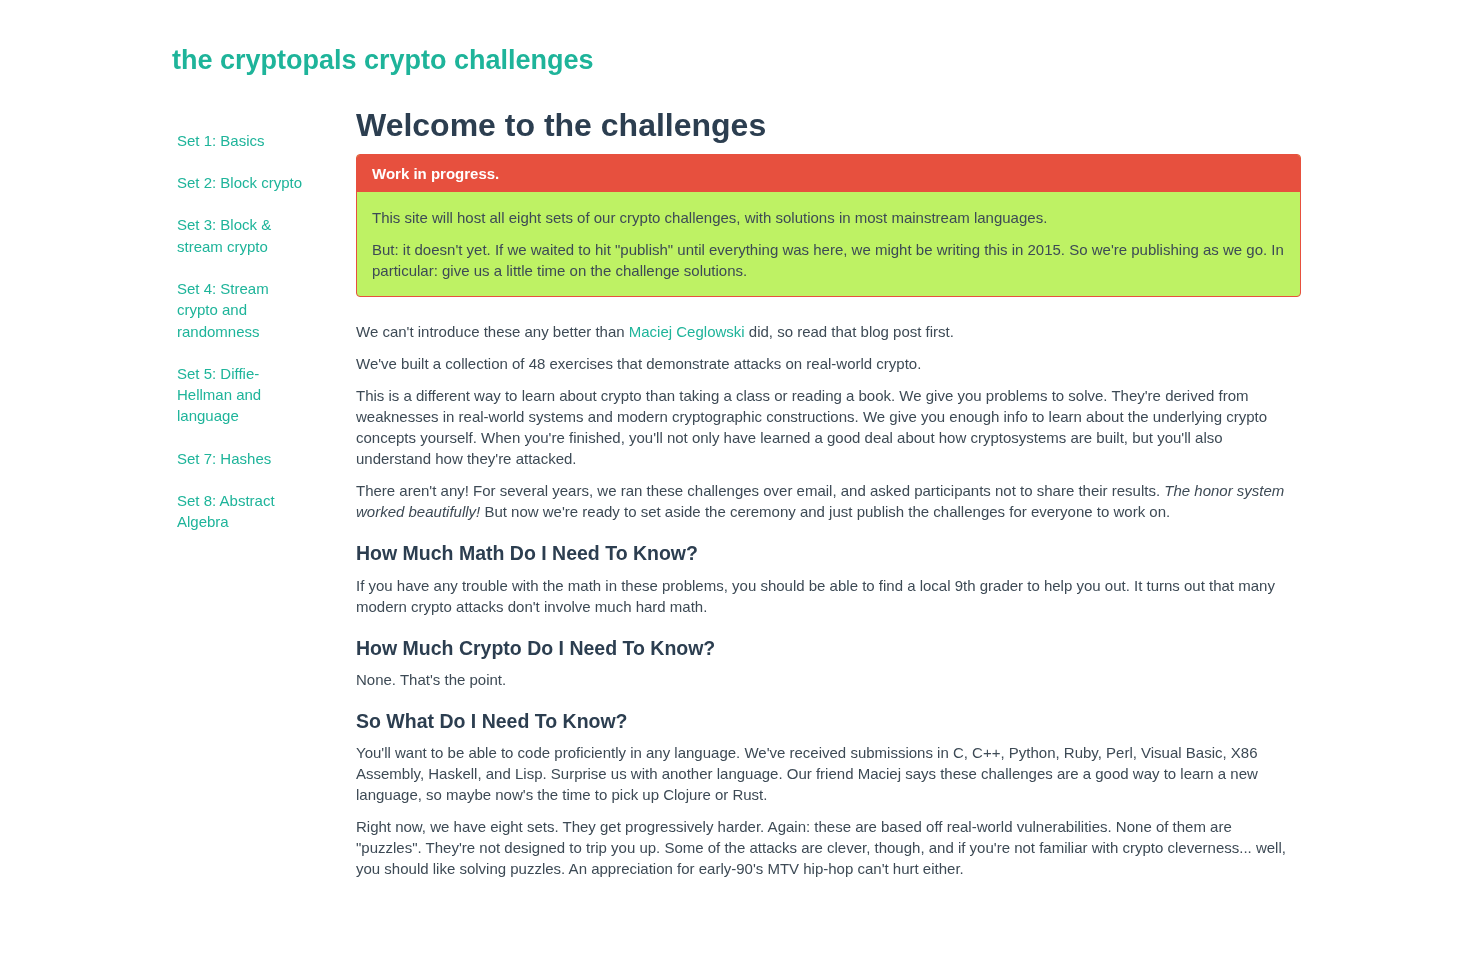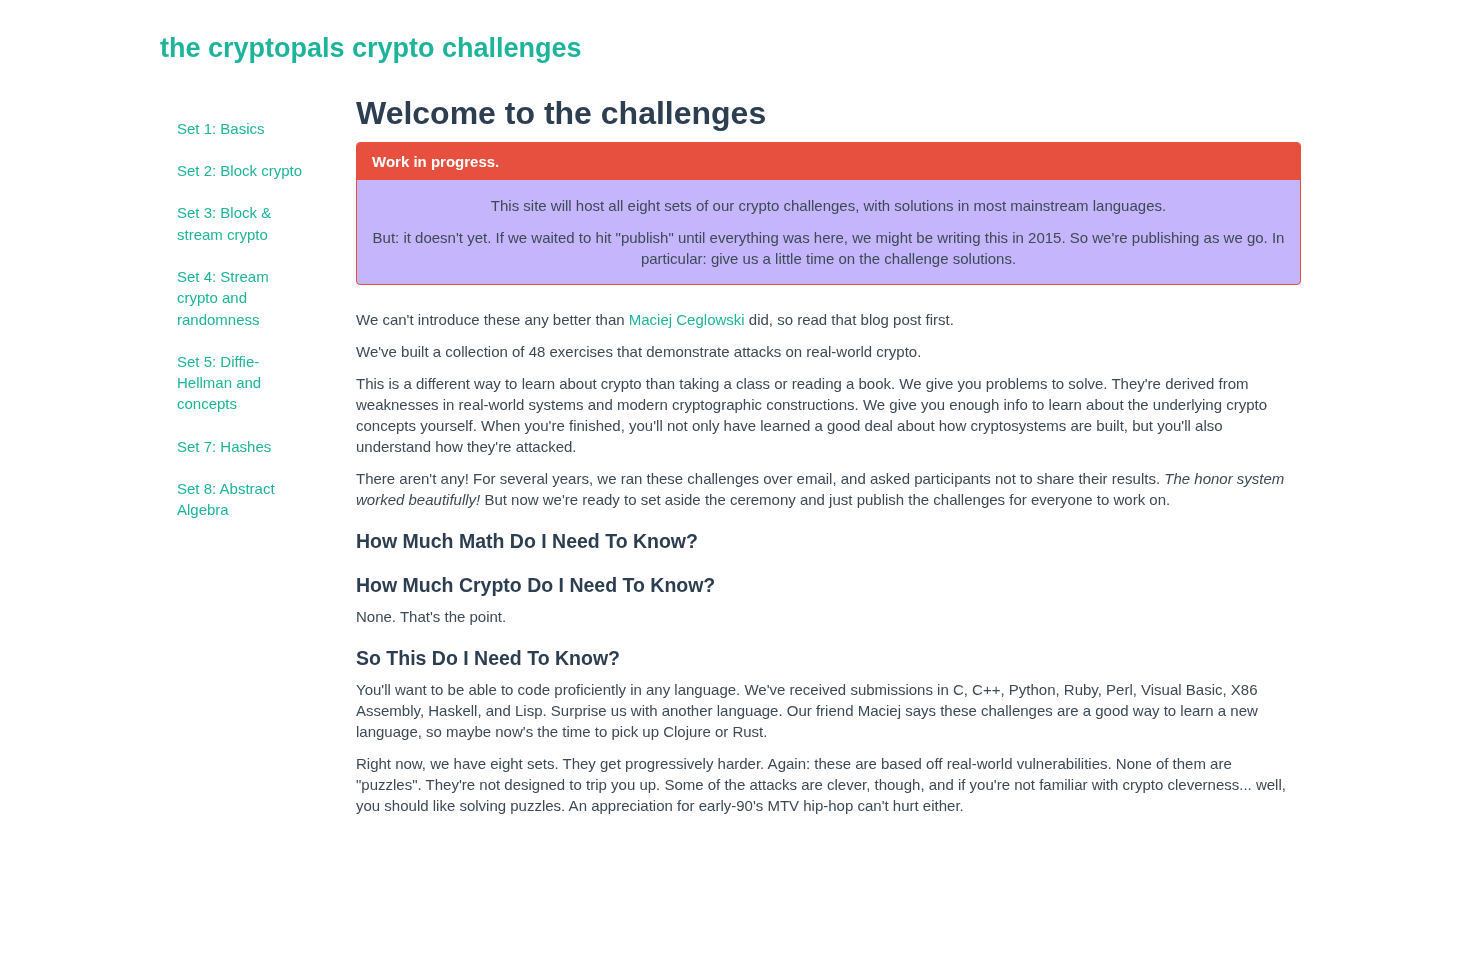--- a/index.html
+++ b/index.html
@@ -18,7 +18,7 @@
   }
   .page{padding:30px 160px 0 160px;}
   .logo{
-    margin:0;font-size:27px;font-weight:bold;color:var(--accent);
+    margin:12px;font-size:27px;font-weight:bold;color:var(--accent);
     letter-spacing:0px;
   }
   .row{display:flex;margin-top:26px;align-items:flex-start;}

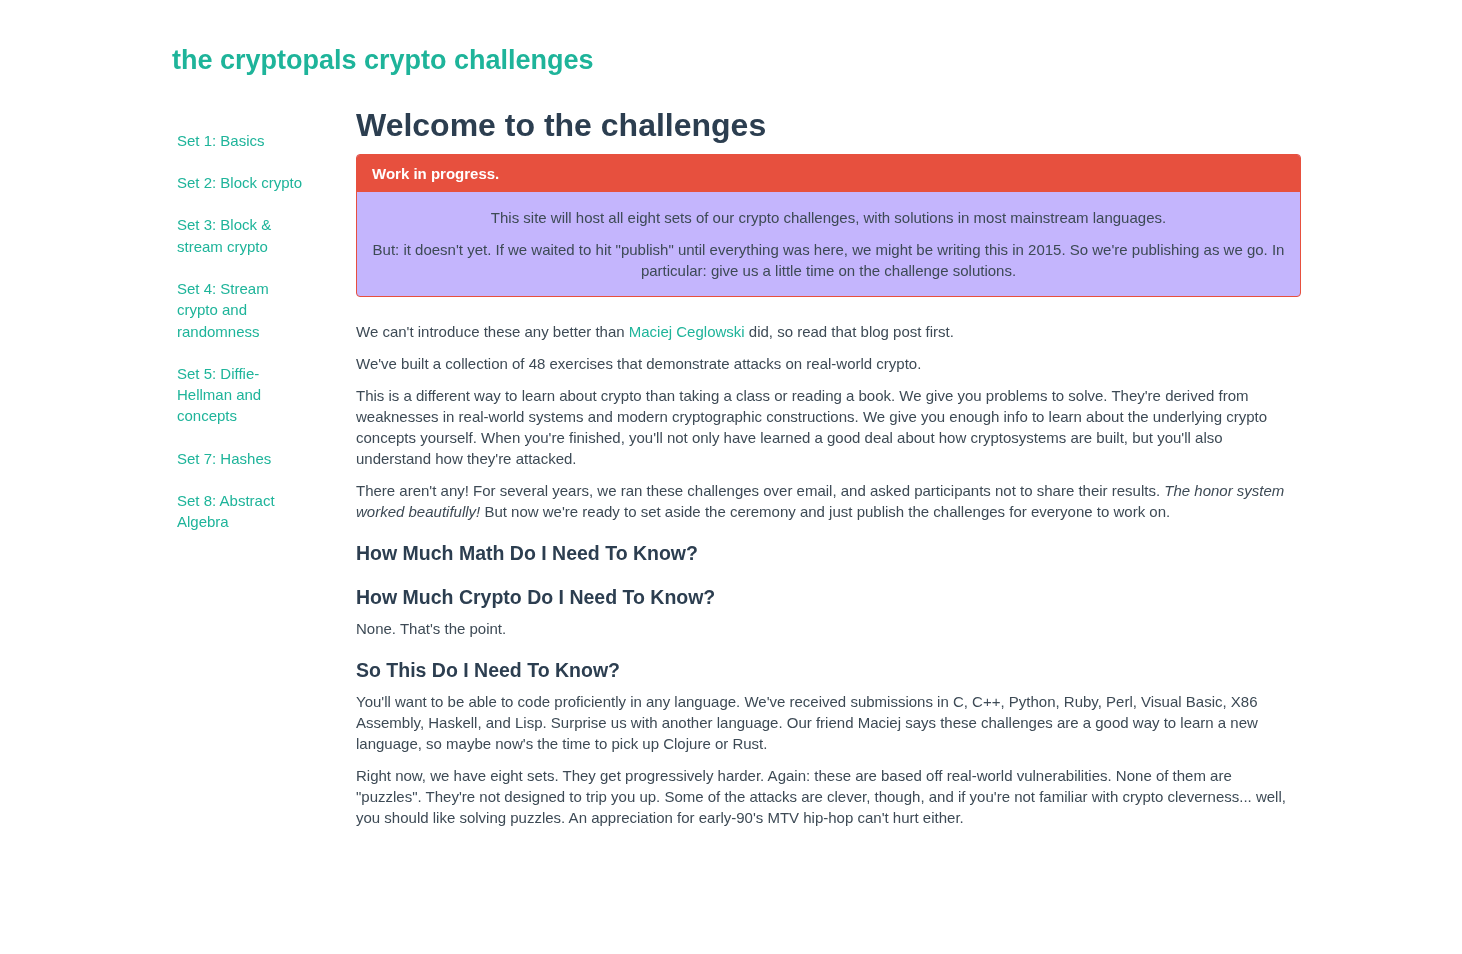--- a/index.html
+++ b/index.html
@@ -34,7 +34,7 @@
   }
   .panel{
     border:1px solid var(--danger);border-radius:4px;margin-bottom:24px;
-    background:#c4b5fd;
+    background:#bef264;
   }
   .panel-heading{
     background:var(--danger);color:#ffffff;font-weight:bold;font-size:15px;

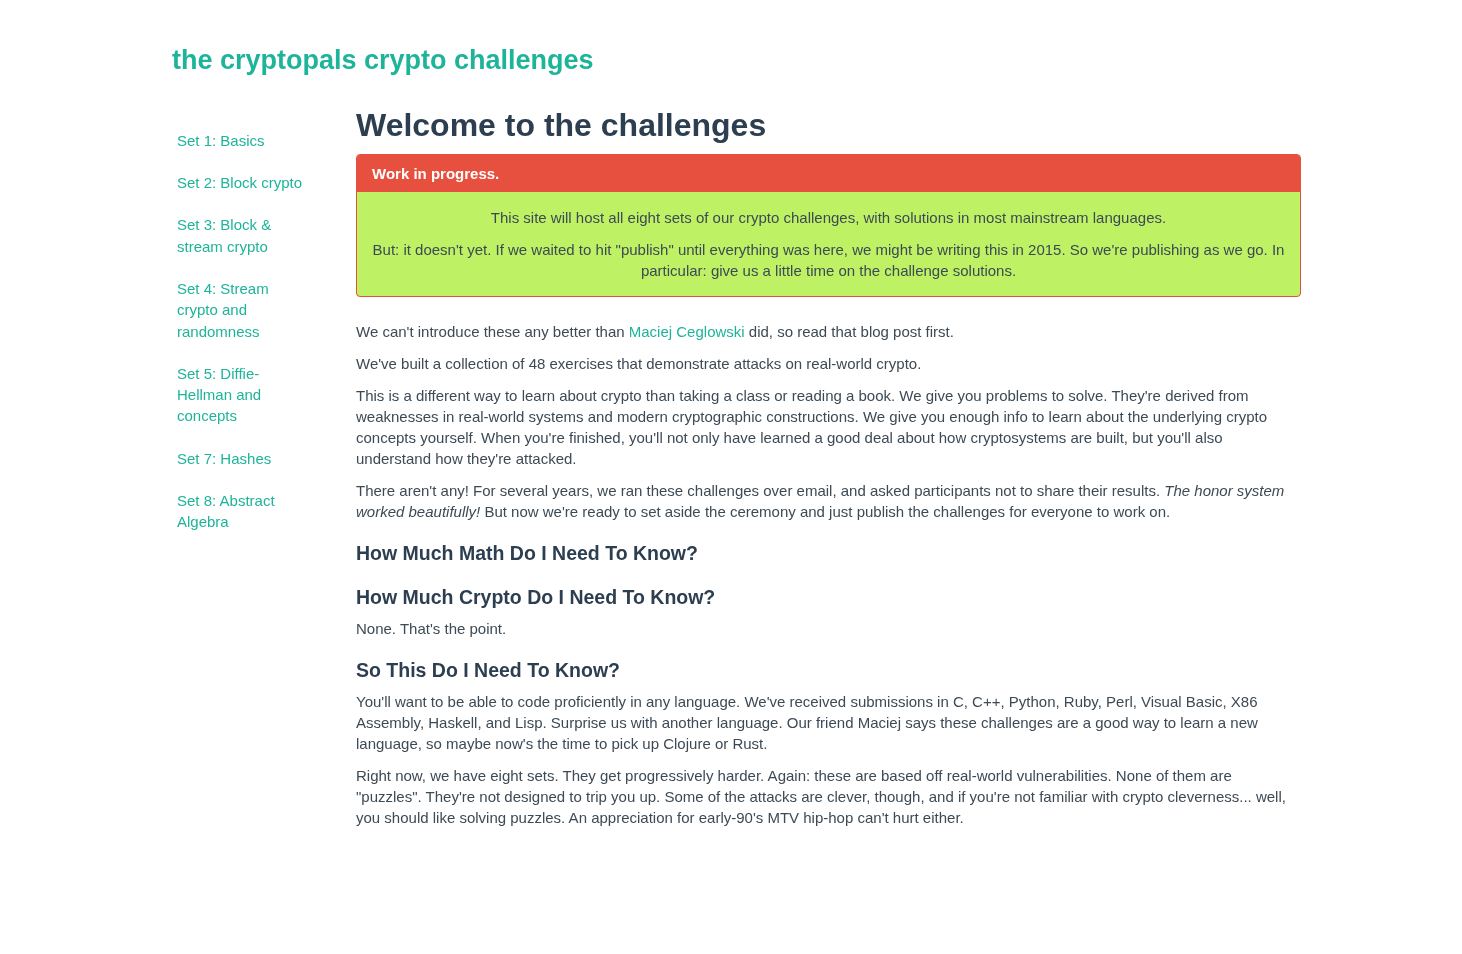--- a/index.html
+++ b/index.html
@@ -40,7 +40,7 @@
     background:var(--danger);color:#ffffff;font-weight:bold;font-size:15px;
     padding:8px 15px;border-top-left-radius:3px;border-top-right-radius:3px;
   }
-  .panel-body{padding:15px;text-align:center;}
+  .panel-body{padding:15px;}
   .panel-body p{margin:0 0 11px 0;}
   .panel-body p:last-child{margin-bottom:0;}
   .content p{margin:0 0 11px 0;}

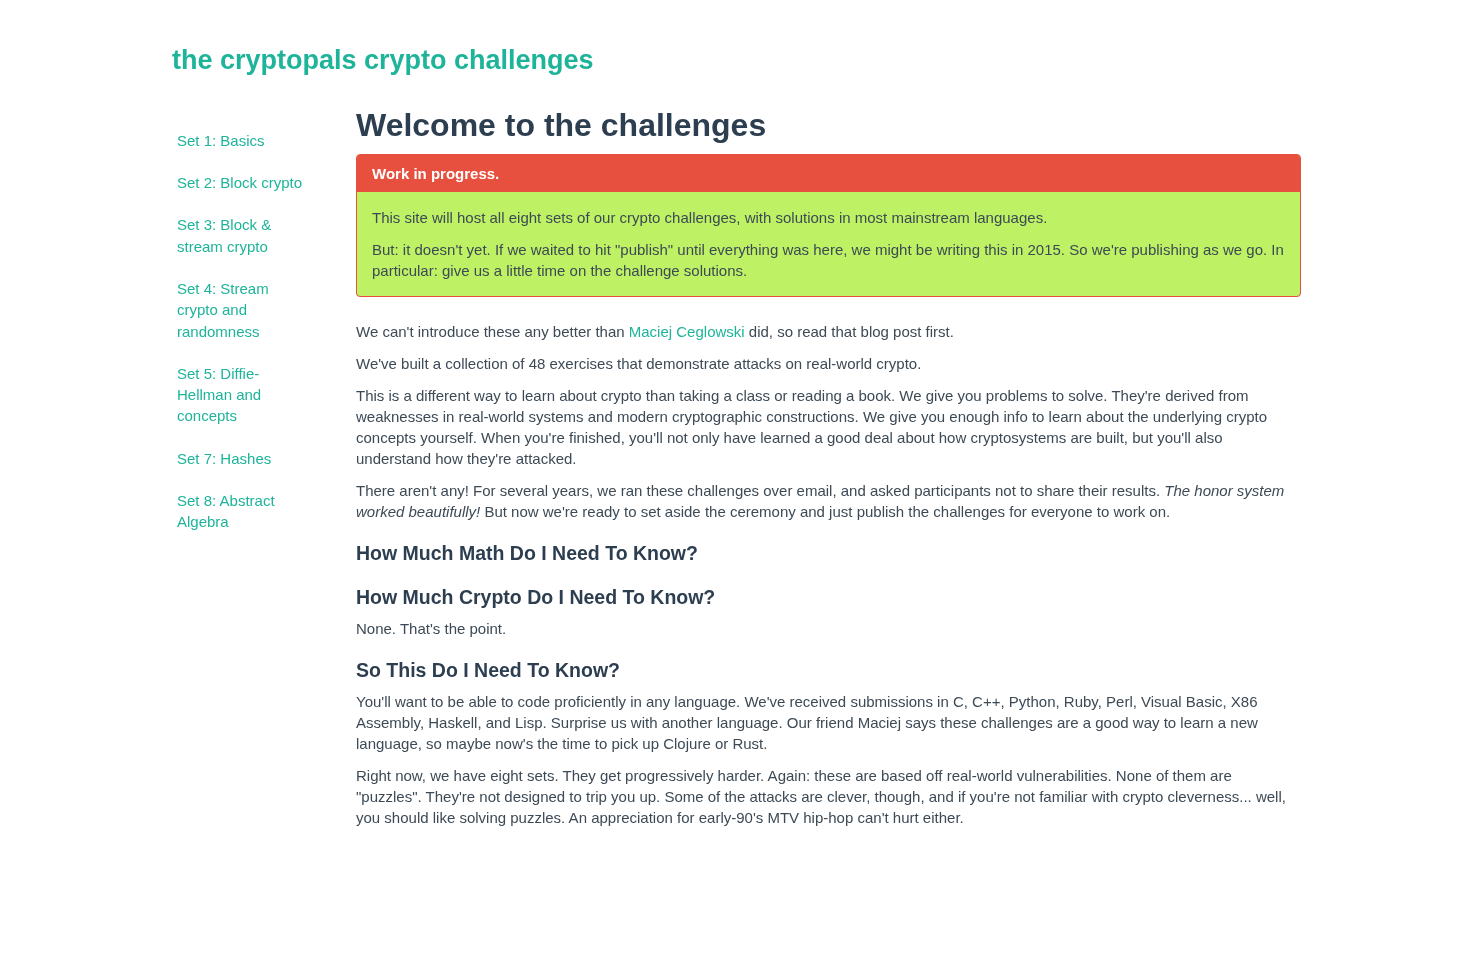--- a/index.html
+++ b/index.html
@@ -64,7 +64,7 @@
       <a class="nav-item">Set 2: Block crypto</a>
       <a class="nav-item">Set 3: Block &amp; stream crypto</a>
       <a class="nav-item">Set 4: Stream crypto and randomness</a>
-      <a class="nav-item">Set 5: Diffie-Hellman and concepts</a>
+      <a class="nav-item">Set 5: Diffie-Hellman and language</a>
       <a class="nav-item">Set 7: Hashes</a>
       <a class="nav-item">Set 8: Abstract Algebra</a>
     </nav>

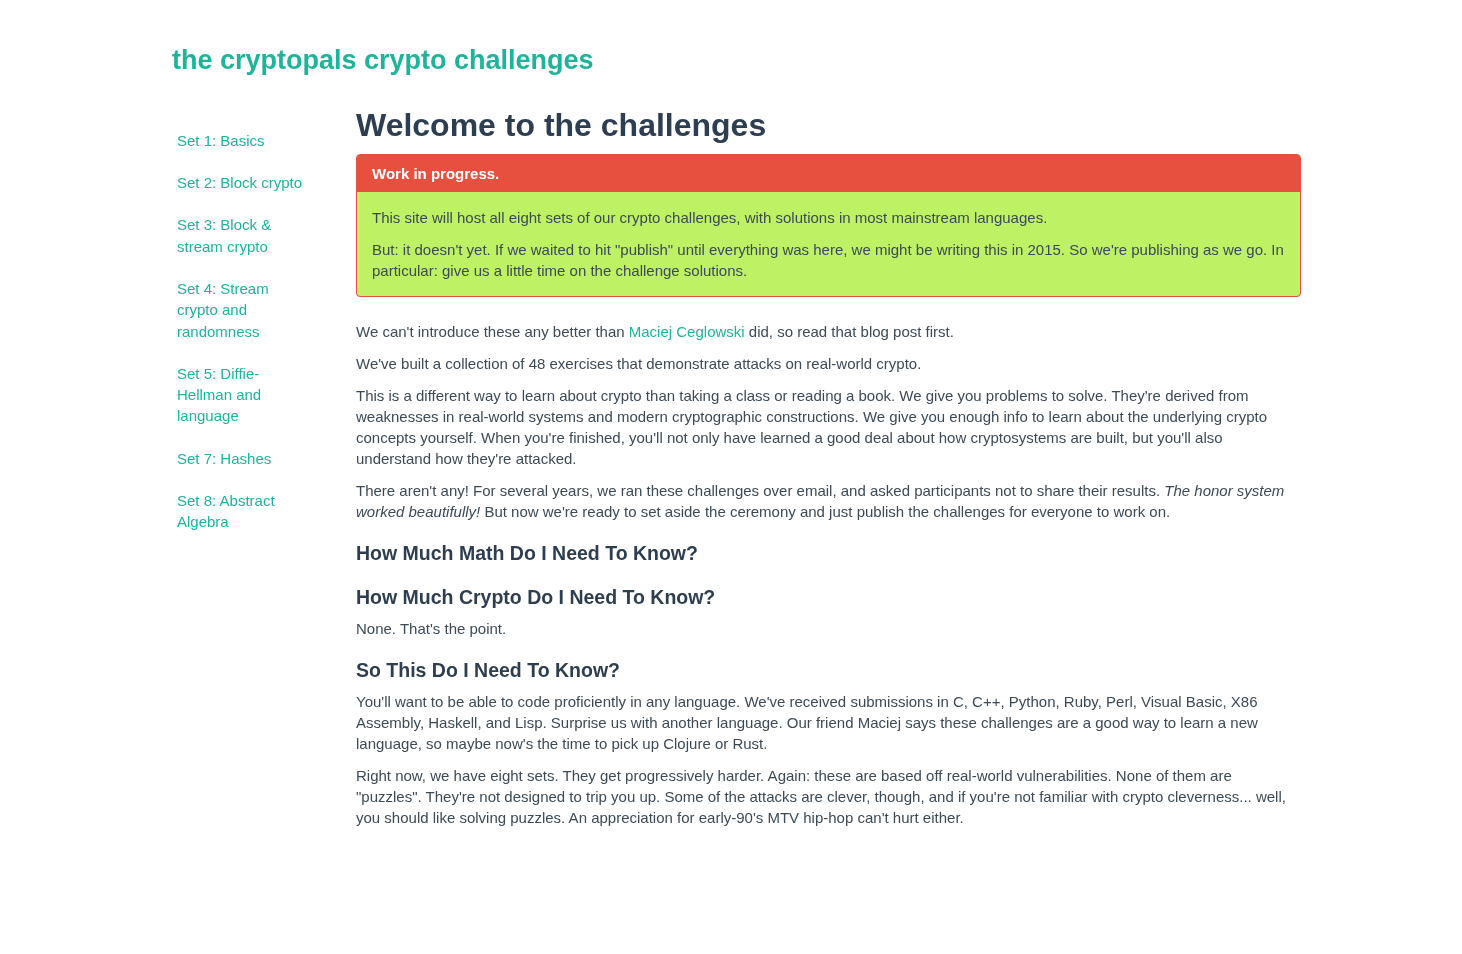--- a/index.html
+++ b/index.html
@@ -87,6 +87,7 @@
       <p><span>There aren't any! For several years, we ran these challenges over email, and asked participants not to share their results. </span><em>The honor system worked beautifully!</em><span> But now we're ready to set aside the ceremony and just publish the challenges for everyone to work on.</span></p>
 
       <h2>How Much Math Do I Need To Know?</h2>
+      <p>If you have any trouble with the math in these problems, you should be able to find a local 9th grader to help you out. It turns out that many modern crypto attacks don't involve much hard math.</p>
 
       <h2>How Much Crypto Do I Need To Know?</h2>
       <p>None. That's the point.</p>

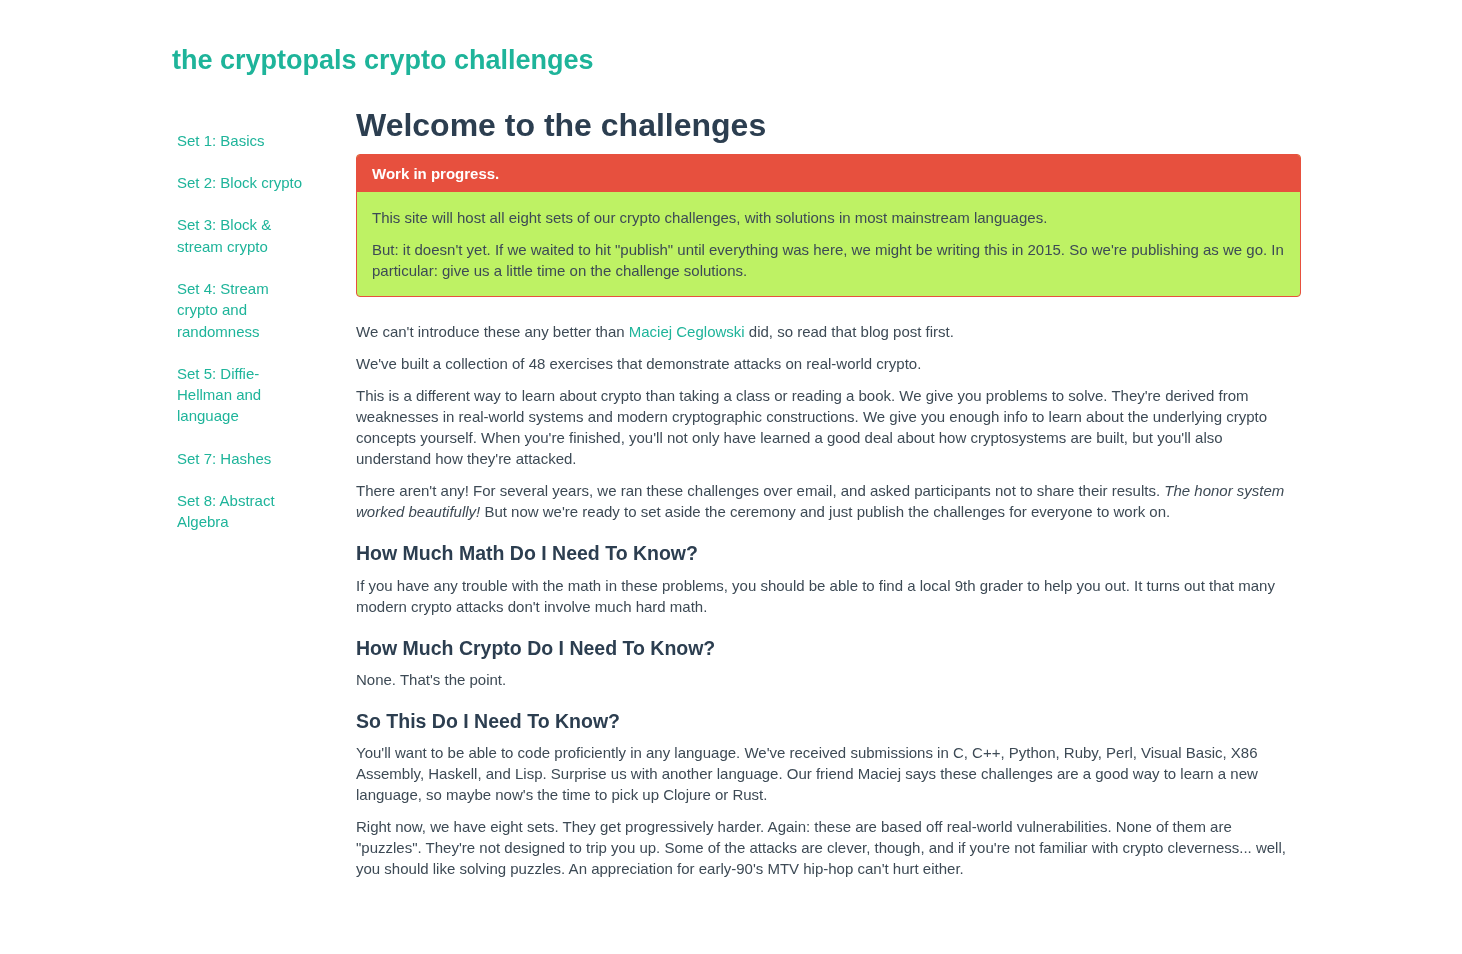--- a/index.html
+++ b/index.html
@@ -92,7 +92,7 @@
       <h2>How Much Crypto Do I Need To Know?</h2>
       <p>None. That's the point.</p>
 
-      <h2>So This Do I Need To Know?</h2>
+      <h2>So What Do I Need To Know?</h2>
       <p>You'll want to be able to code proficiently in any language. We've received submissions in C, C++, Python, Ruby, Perl, Visual Basic, X86 Assembly, Haskell, and Lisp. Surprise us with another language. Our friend Maciej says these challenges are a good way to learn a new language, so maybe now's the time to pick up Clojure or Rust.</p>
 
       <p>Right now, we have eight sets. They get progressively harder. Again: these are based off real-world vulnerabilities. None of them are "puzzles". They're not designed to trip you up. Some of the attacks are clever, though, and if you're not familiar with crypto cleverness... well, you should like solving puzzles. An appreciation for early-90's MTV hip-hop can't hurt either.</p>

